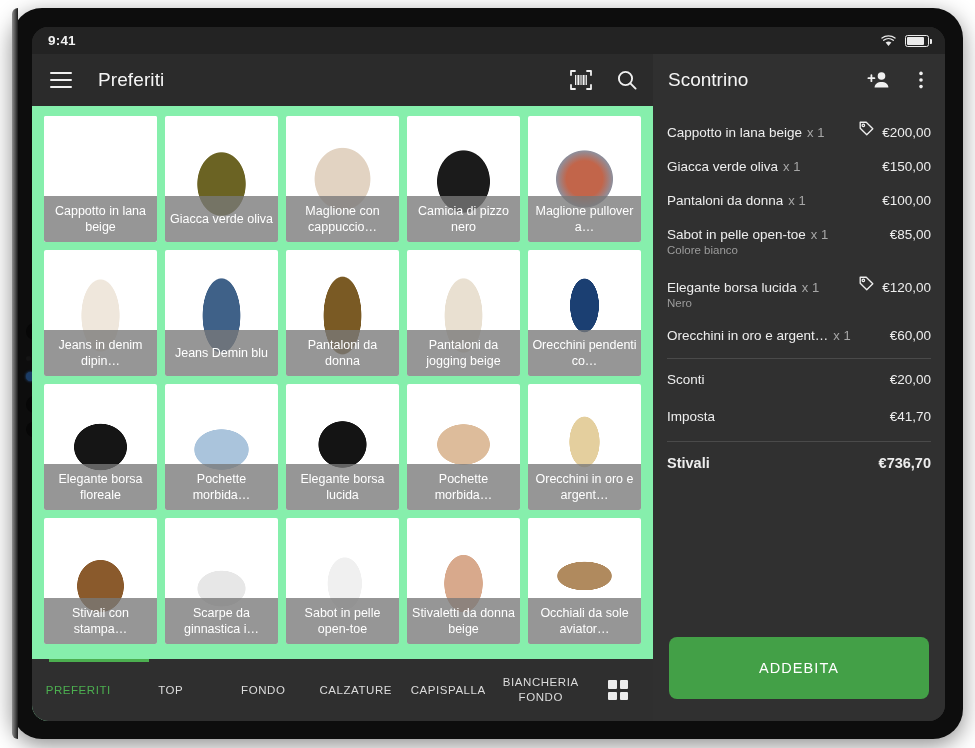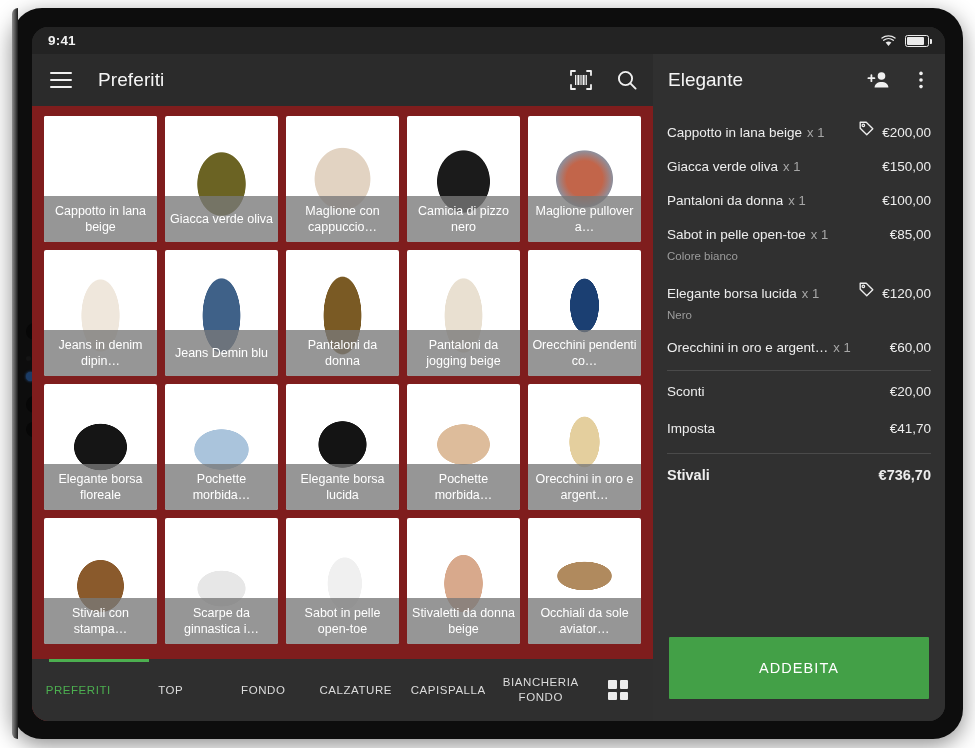--- a/index.html
+++ b/index.html
@@ -62,7 +62,7 @@
   #body-area { flex: 1 1 auto; display: flex; min-height: 0; }
 
   
-  #catalog { flex: 1 1 auto; display: flex; flex-direction: column; background: #7f1d1d; min-width:0; }
+  #catalog { flex: 1 1 auto; display: flex; flex-direction: column; background: #86efac; min-width:0; }
   #catalog-appbar {
     height: 52px; display: flex; align-items: center;
     padding: 0 14px 0 18px; background: #2b2b2b; flex: 0 0 auto;

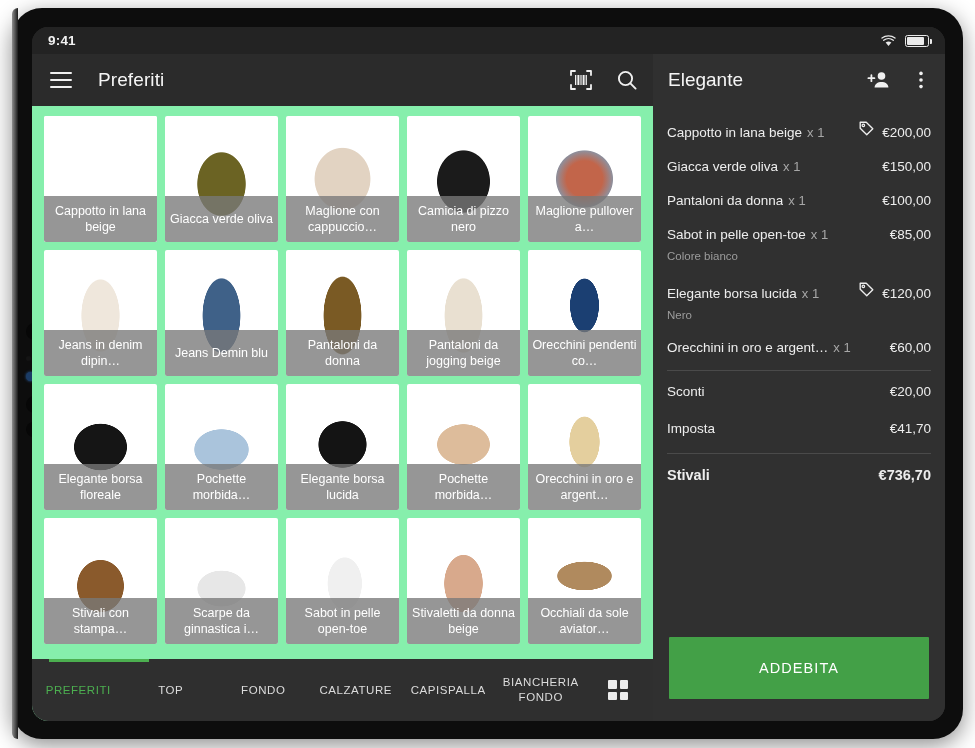--- a/index.html
+++ b/index.html
@@ -301,7 +301,7 @@
 
       <div id="receipt">
         <div id="receipt-appbar">
-          <div id="receipt-title">Elegante</div>
+          <div id="receipt-title">Scontrino</div>
           <div id="receipt-actions">
             <svg width="24" height="24" viewBox="0 0 24 24">
               <circle cx="14.5" cy="8" r="3.8" fill="#f0f0f0"></circle>

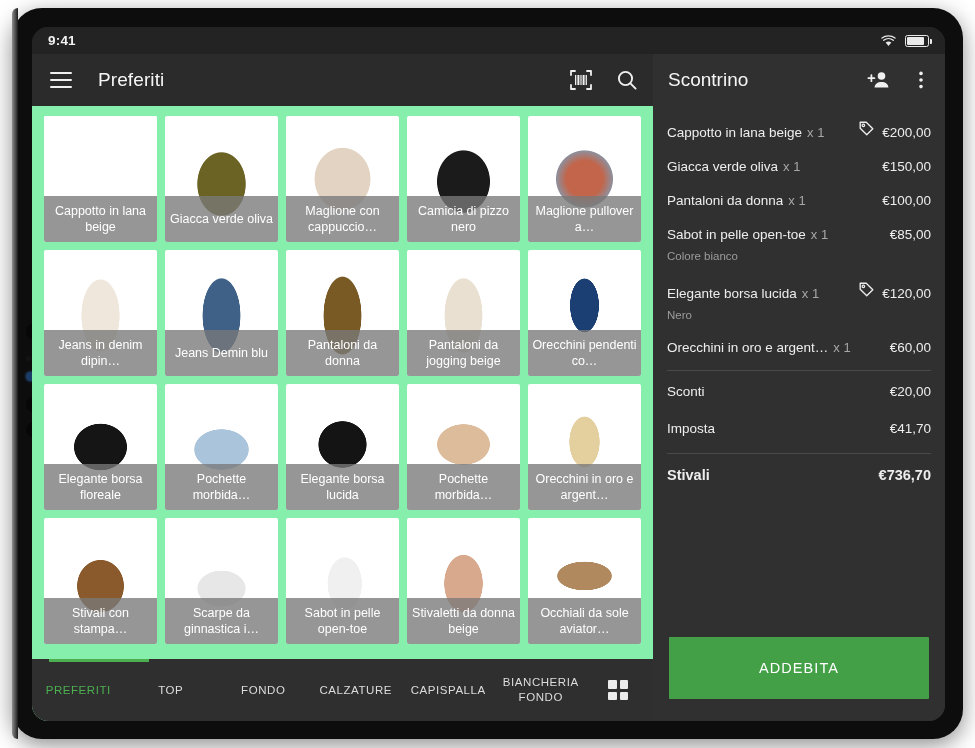--- a/index.html
+++ b/index.html
@@ -123,7 +123,7 @@
   .li-tag { margin-left: auto; margin-right: 7px; display:flex; align-items:center; }
   .li-price { color: #ededed; font-size: 13.5px; white-space: nowrap; }
   .li-price.pushed { margin-left: auto; }
-  .li-sub { color: #9c9c9c; font-size: 11.5px; margin-top: 8px; }
+  .li-sub { color: #9c9c9c; font-size: 11.5px; margin-top: 2px; }
 
   .rdivider { height: 1px; background: #4a4a4a; margin: 6px 0 2px 0; }
   .summary-row { display: flex; align-items: flex-end; padding: 11px 0; }

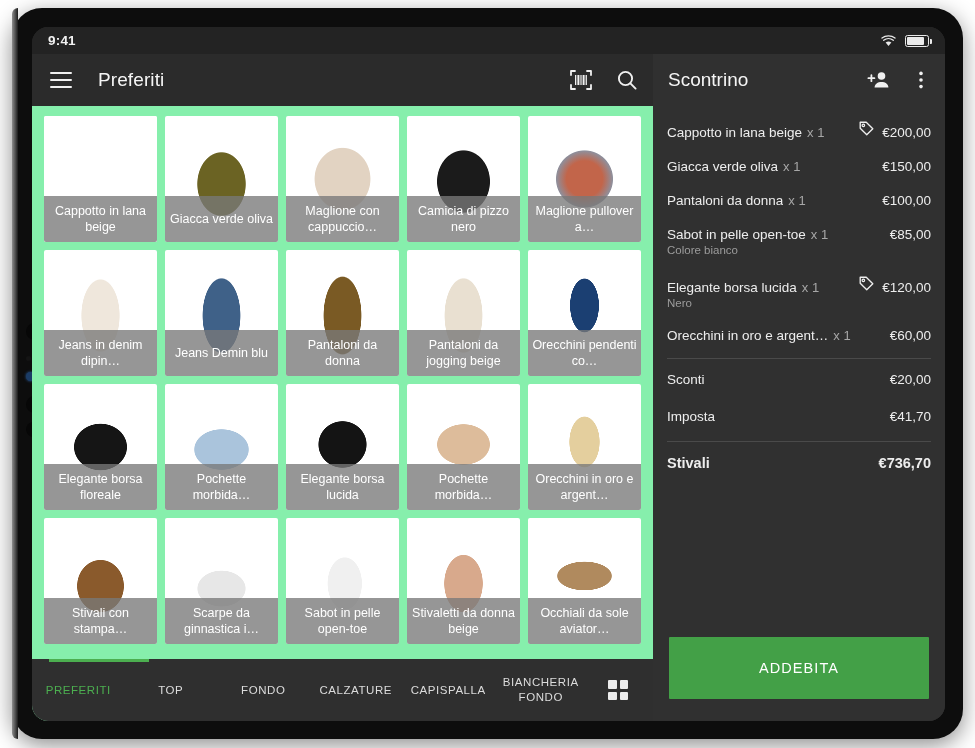--- a/index.html
+++ b/index.html
@@ -135,7 +135,7 @@
   #receipt-footer { flex: 0 0 auto; padding: 0 16px 22px 16px; }
   #charge-button {
     width: 100%; height: 62px; background: #43a047; color: #ffffff;
-    border: none; border-radius: 1px; font-size: 14.5px; letter-spacing: 1.1px;
+    border: none; border-radius: 8px; font-size: 14.5px; letter-spacing: 1.1px;
     font-family: "Liberation Sans", sans-serif; cursor: pointer;
   }
 </style>

